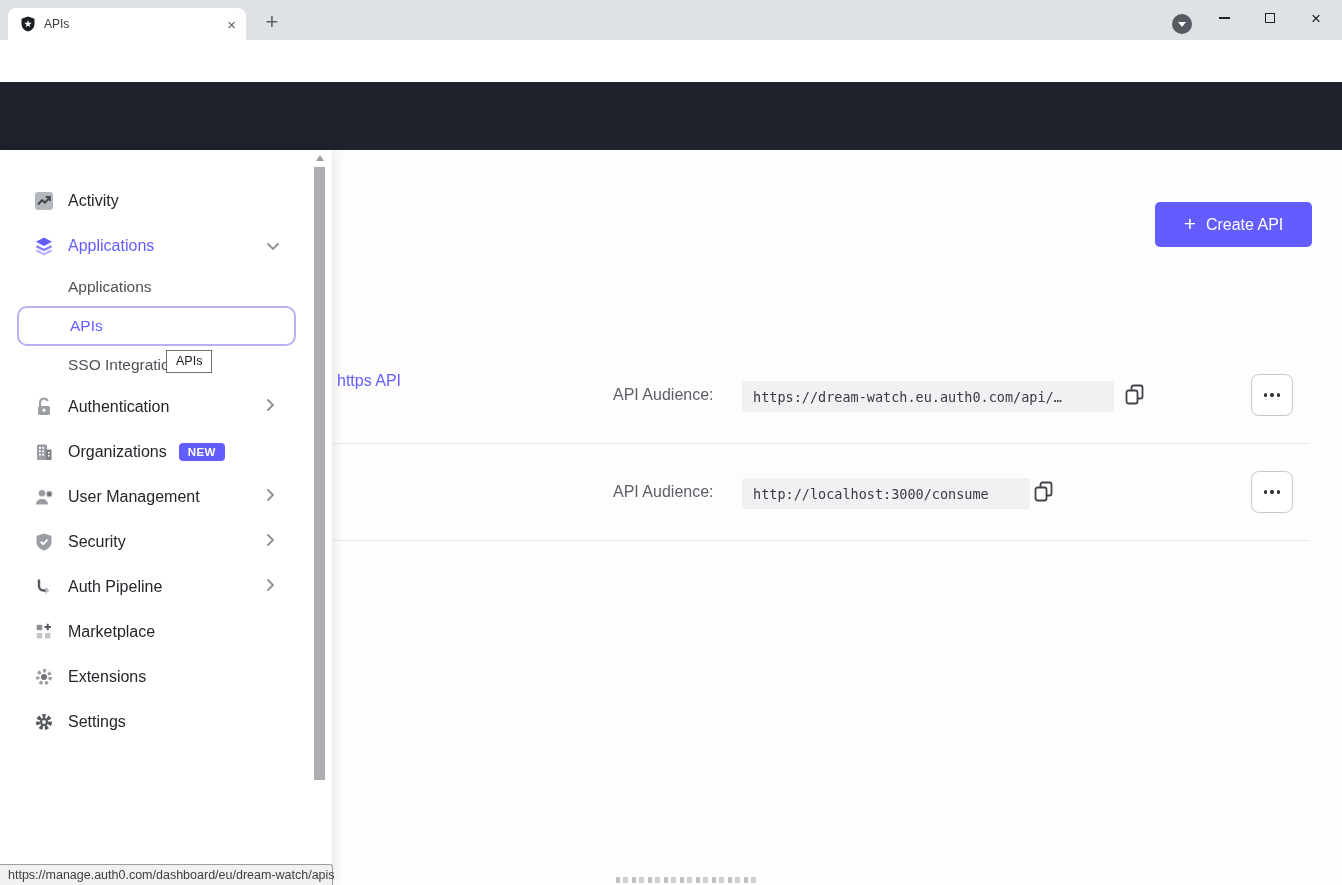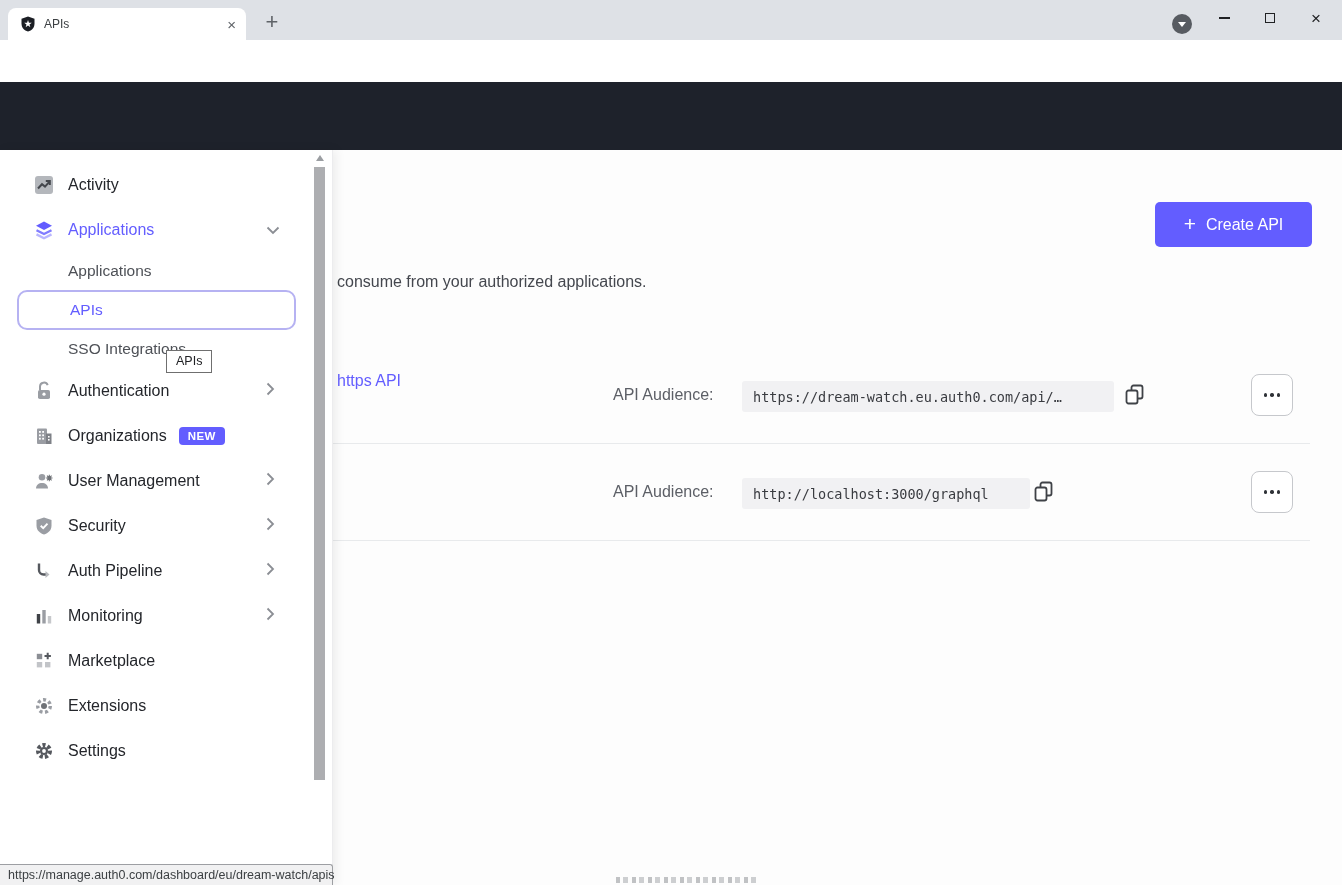--- a/index.html
+++ b/index.html
@@ -77,7 +77,7 @@
   
   .sidebar { position:absolute; left:0; top:150px; width:333px; height:735px; background:#fff;
              box-shadow:3px 0 10px rgba(0,0,0,0.07); border-right:1px solid #ececee; }
-  .menu { padding-top:12px; }
+  .menu { padding-top:28px; }
   .mi { position:relative; height:45px; display:flex; align-items:center; padding-left:34px; cursor:pointer; }
   .mi .ic { width:20px; height:20px; margin-right:14px; flex:0 0 20px; }
   .mi .lbl { font-size:16px; color:#24262b; }

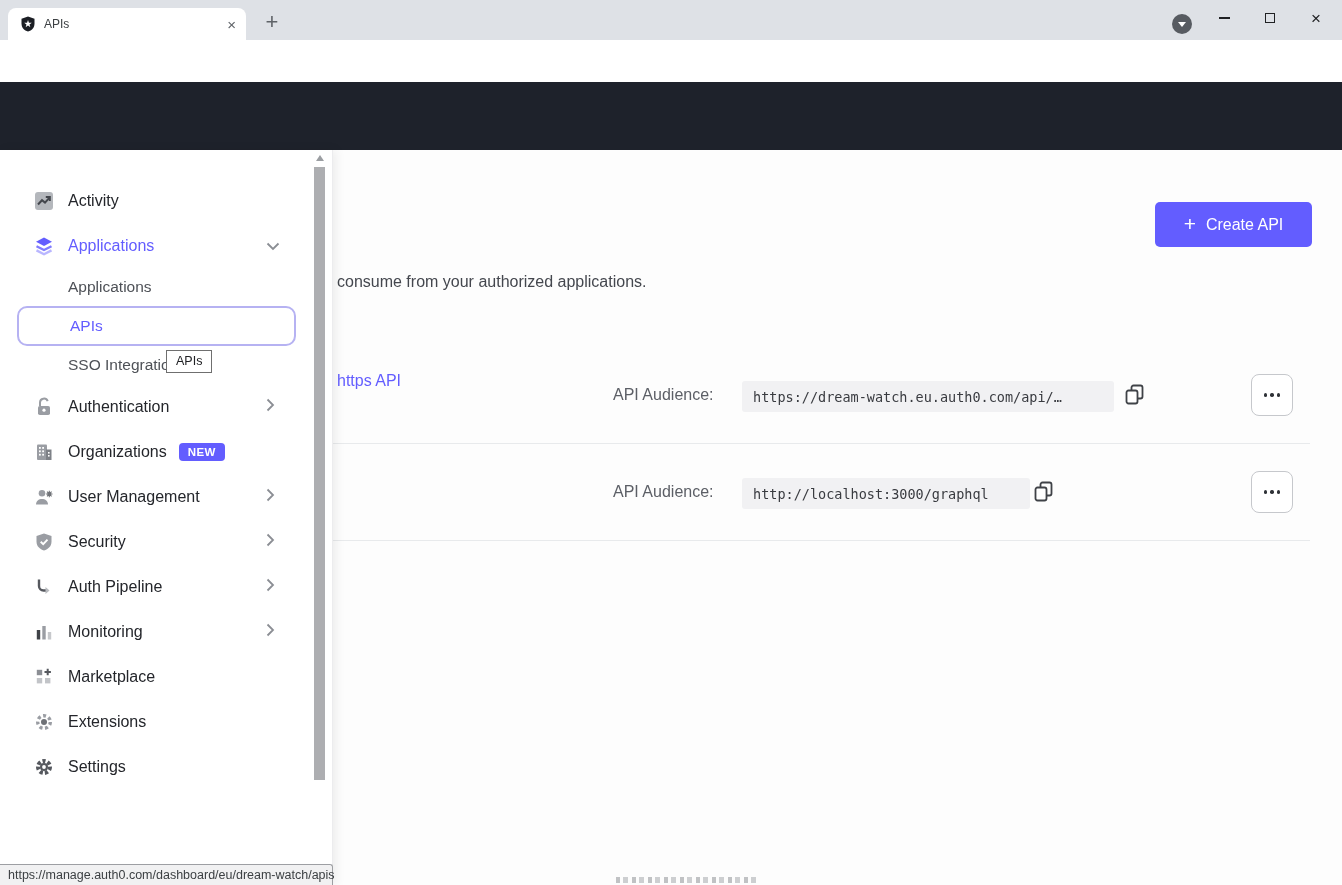--- a/index.html
+++ b/index.html
@@ -258,7 +258,6 @@
       <span class="plus">+</span>
       <span>Create API</span>
     </button>
-    <div class="subtitle">consume from your authorized applications.</div>
 
     <a class="api-link">https API</a>
     <span class="aud-label" style="top:236px">API Audience:</span>

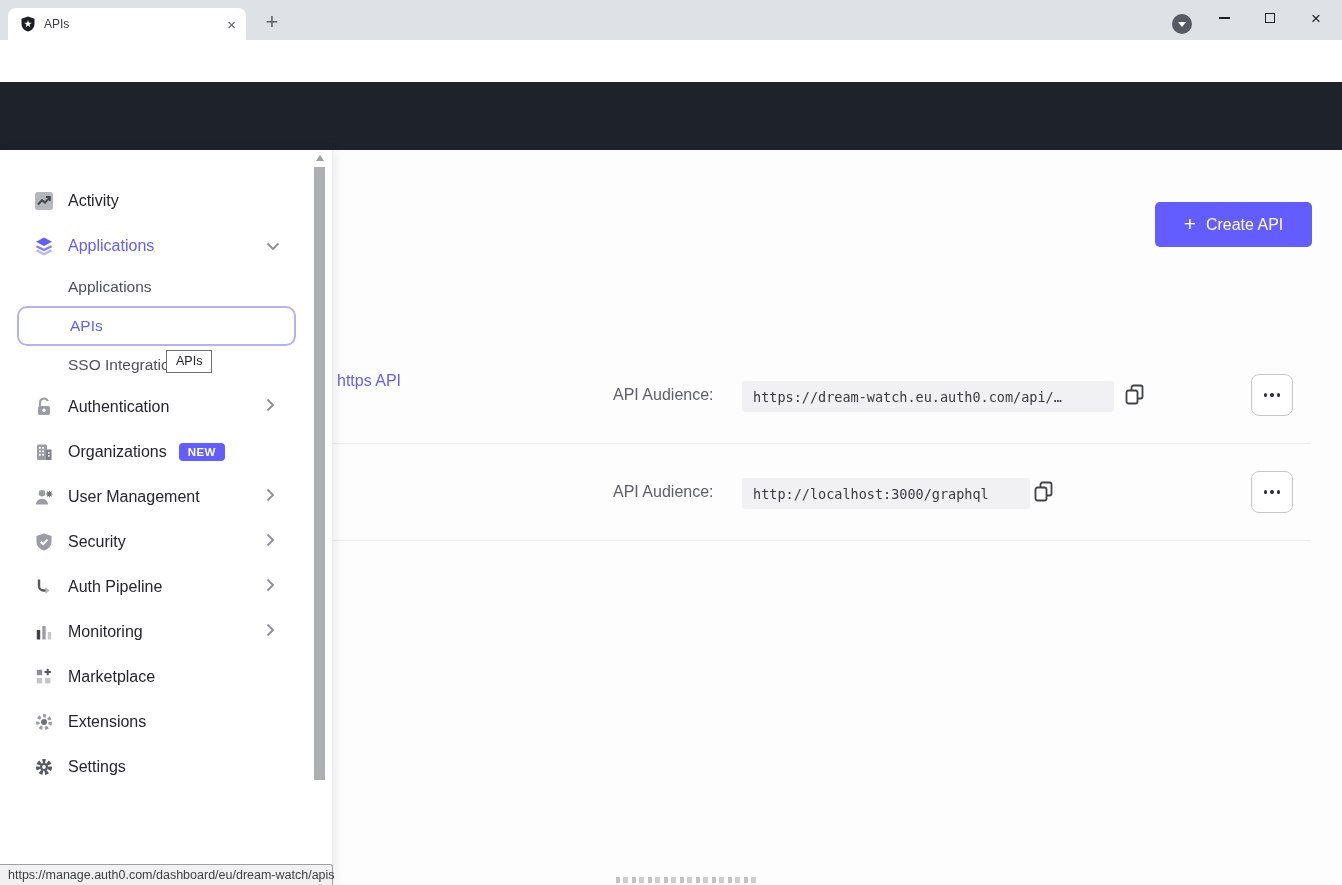--- a/index.html
+++ b/index.html
@@ -278,7 +278,7 @@
     <div class="divider" style="top:293px"></div>
 
     <span class="aud-label" style="top:333px">API Audience:</span>
-    <div class="code-box" style="left:742px; top:328px; width:288px">http://localhost:3000/graphql</div>
+    <div class="code-box" style="left:742px; top:328px; width:288px">http://localhost:3000/consume</div>
     <div class="copy-btn" style="left:1033px; top:330px">
       <svg width="22" height="24" viewBox="0 0 22 24">
           <rect x="7.5" y="2.5" width="11" height="13" rx="2" stroke="#3f4247" stroke-width="1.8" fill="none"></rect>

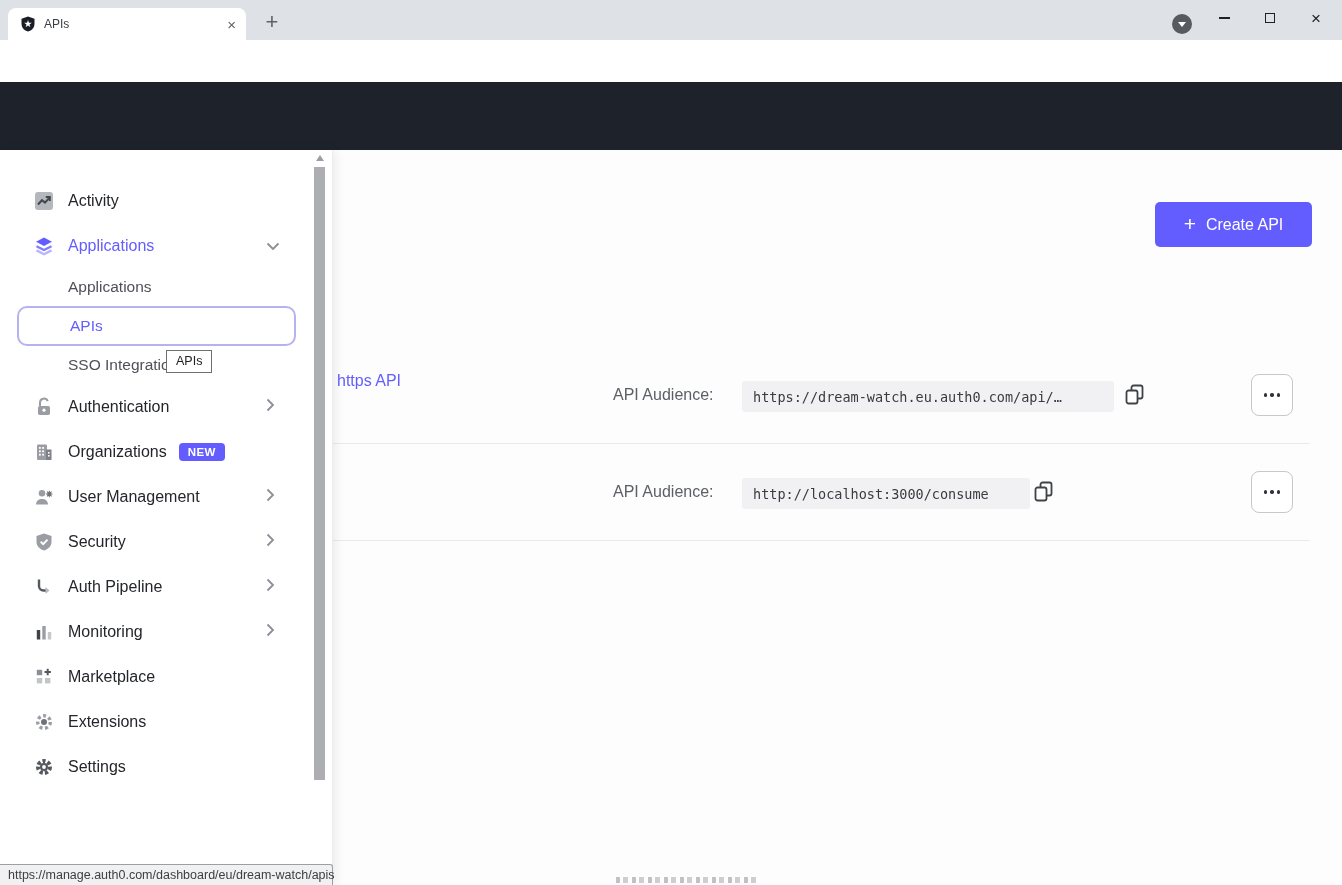--- a/index.html
+++ b/index.html
@@ -389,17 +389,6 @@
           </div>
           <div class="mi">
             <span class="ic"><svg width="20" height="20" viewBox="0 0 20 20">
-                <rect x="2.8" y="8" width="3.4" height="9.5" fill="#3f4247"></rect>
-                <rect x="8.3" y="4" width="3.4" height="13.5" fill="#9a9da3"></rect>
-                <rect x="13.8" y="10" width="3.4" height="7.5" fill="#c6c8cb"></rect>
-              </svg></span>
-            <span class="lbl">Monitoring</span>
-            <span class="chev"><svg width="9" height="14" viewBox="0 0 9 14">
-                <path d="M1.5 1.5 L7 7 L1.5 12.5" stroke="#8b8e94" stroke-width="1.8" fill="none"></path>
-              </svg></span>
-          </div>
-          <div class="mi">
-            <span class="ic"><svg width="20" height="20" viewBox="0 0 20 20">
                 <rect x="2.8" y="2.8" width="5.4" height="5.4" fill="#8b8e94"></rect>
                 <rect x="2.8" y="11" width="5.4" height="5.4" fill="#c2c4c8"></rect>
                 <rect x="11" y="11" width="5.4" height="5.4" fill="#c2c4c8"></rect>

